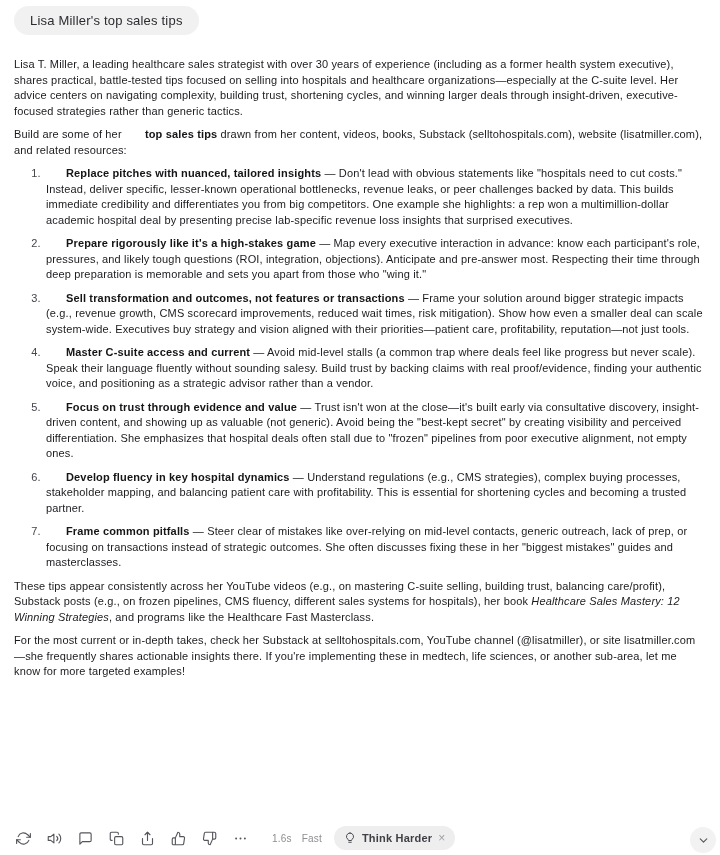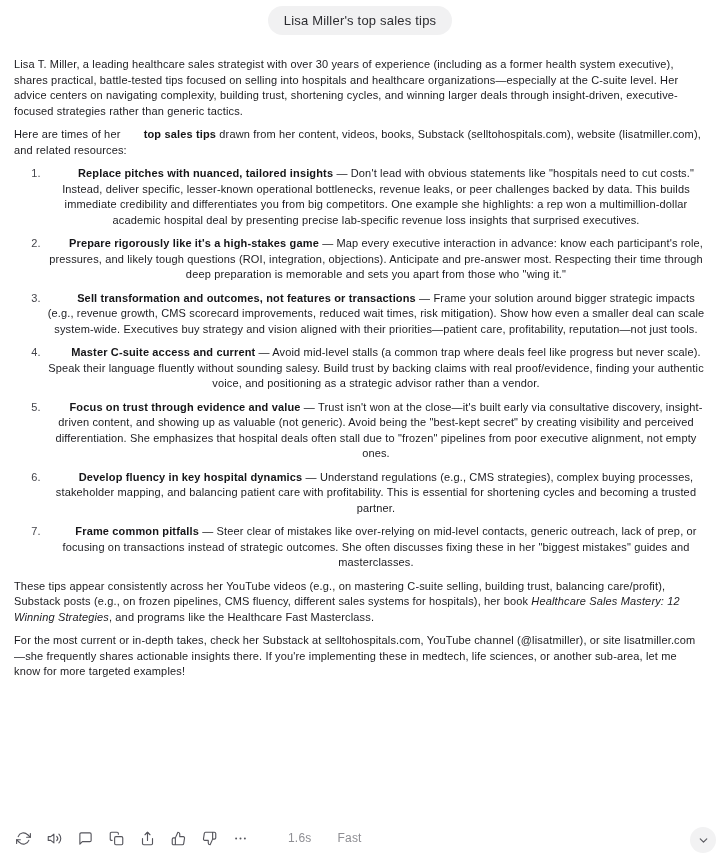--- a/index.html
+++ b/index.html
@@ -17,7 +17,7 @@
     overflow: hidden;
   }
   
-  .bubble-row { display: flex; justify-content: center; margin-bottom: 22px; }
+  .bubble-row { display: flex; justify-content: flex-start; margin-bottom: 22px; }
   .user-bubble {
     background: #f1f1f2;
     color: #2c2c30;

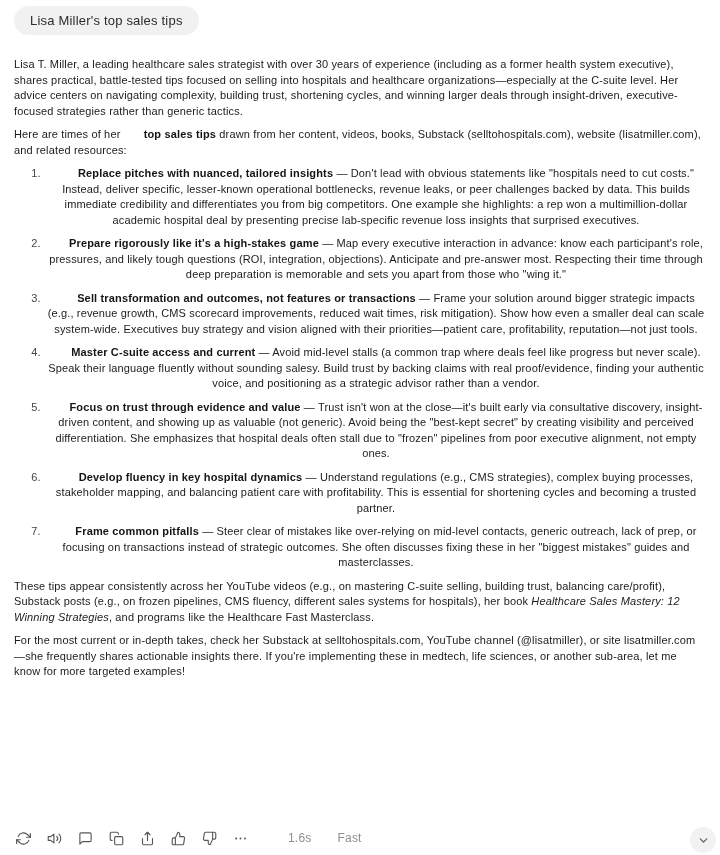--- a/index.html
+++ b/index.html
@@ -111,7 +111,7 @@
   <div class="assistant">
     <p>Lisa T. Miller, a leading healthcare sales strategist with over 30 years of experience (including as a former health system executive), shares practical, battle-tested tips focused on selling into hospitals and healthcare organizations—especially at the C-suite level. Her advice centers on navigating complexity, building trust, shortening cycles, and winning larger deals through insight-driven, executive-focused strategies rather than generic tactics.</p>
 
-    <p><span>Here are times of her </span><strong>top sales tips</strong><span> drawn from her content, videos, books, Substack (selltohospitals.com), website (lisatmiller.com), and related resources:</span></p>
+    <p><span>Build are some of her </span><strong>top sales tips</strong><span> drawn from her content, videos, books, Substack (selltohospitals.com), website (lisatmiller.com), and related resources:</span></p>
 
     <ol class="tips">
       <li><strong>Replace pitches with nuanced, tailored insights</strong> <span>— Don't lead with obvious statements like "hospitals need to cut costs." Instead, deliver specific, lesser-known operational bottlenecks, revenue leaks, or peer challenges backed by data. This builds immediate credibility and differentiates you from big competitors. One example she highlights: a rep won a multimillion-dollar academic hospital deal by presenting precise lab-specific revenue loss insights that surprised executives.</span></li>

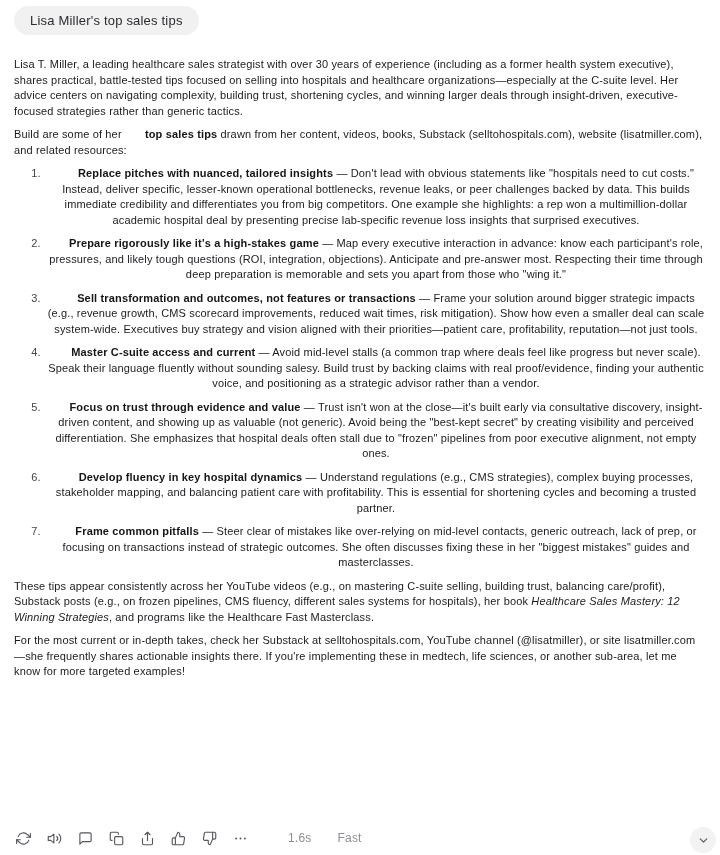--- a/index.html
+++ b/index.html
@@ -35,7 +35,6 @@
   ol.tips {
     margin: 0 0 8px 0;
     padding-left: 30px;
-    text-align: center;
   }
   ol.tips li { margin-bottom: 8px; padding-left: 2px; }
   ol.tips li::marker { color: #44444a; }

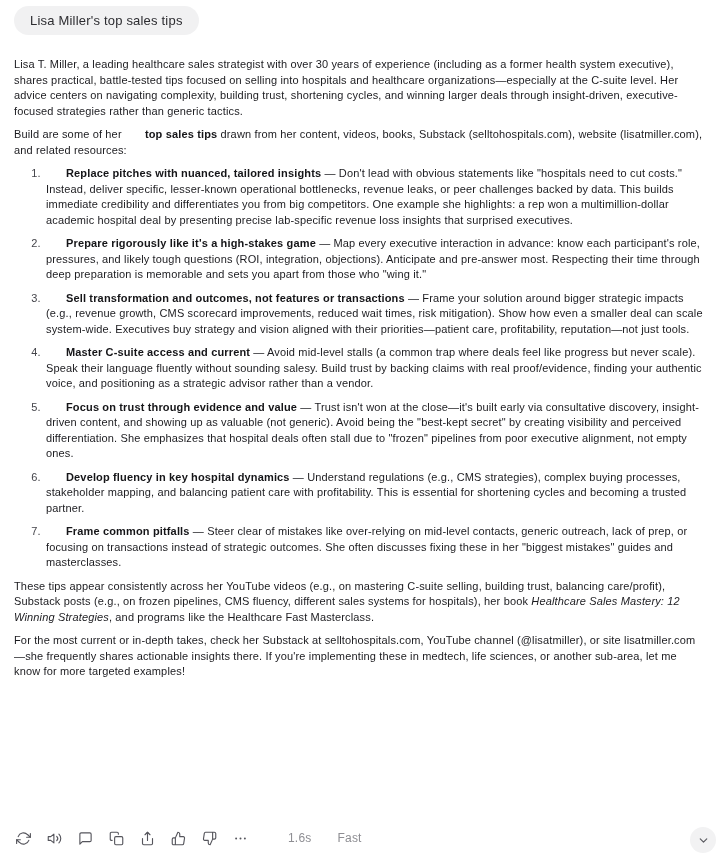--- a/index.html
+++ b/index.html
@@ -56,9 +56,9 @@
   }
   .tool-btn svg { width: 15px; height: 15px; }
   .meta {
-    font-size: 12px;
+    font-size: 10px;
     color: #8e8e93;
-    margin-left: 26px;
+    margin-left: 10px;
     letter-spacing: 0.2px;
   }
   .think-pill {

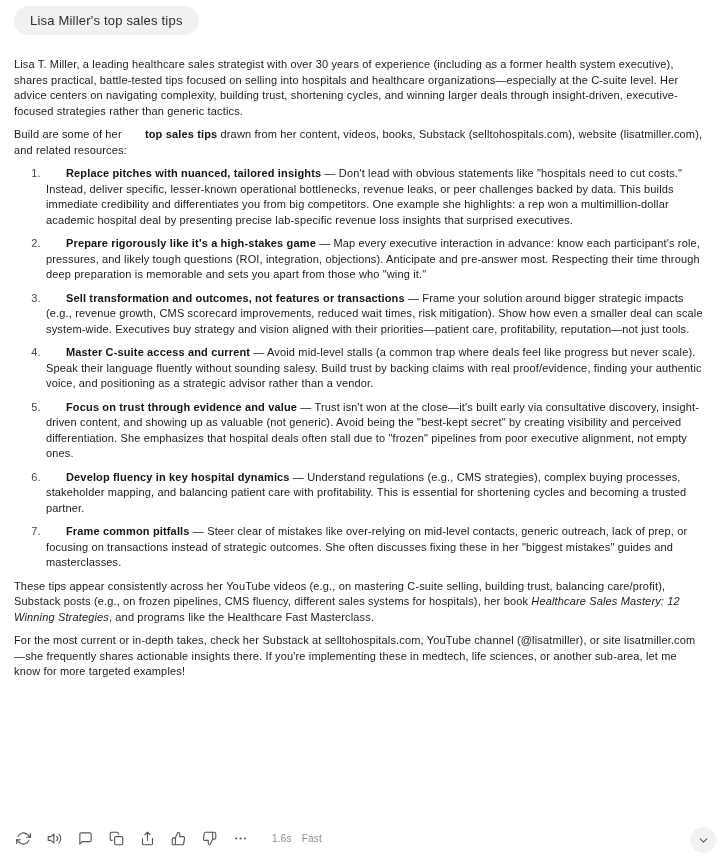--- a/index.html
+++ b/index.html
@@ -179,6 +179,14 @@
     </button>
     <span class="meta">1.6s</span>
     <span class="meta">Fast</span>
+    <button class="think-pill">
+      <svg viewBox="0 0 24 24" fill="none" stroke="currentColor" stroke-width="2" stroke-linecap="round" stroke-linejoin="round">
+          <path d="M12 2a7 7 0 0 0-4.6 12.3c.8.7 1.6 1.8 1.6 2.7h6c0-.9.8-2 1.6-2.7A7 7 0 0 0 12 2z"></path>
+          <line x1="9.5" y1="20.5" x2="14.5" y2="20.5"></line>
+        </svg>
+      <span class="pill-label">Think Harder</span>
+      <span class="pill-x">×</span>
+    </button>
   </div>
 
   <button class="scroll-down">

